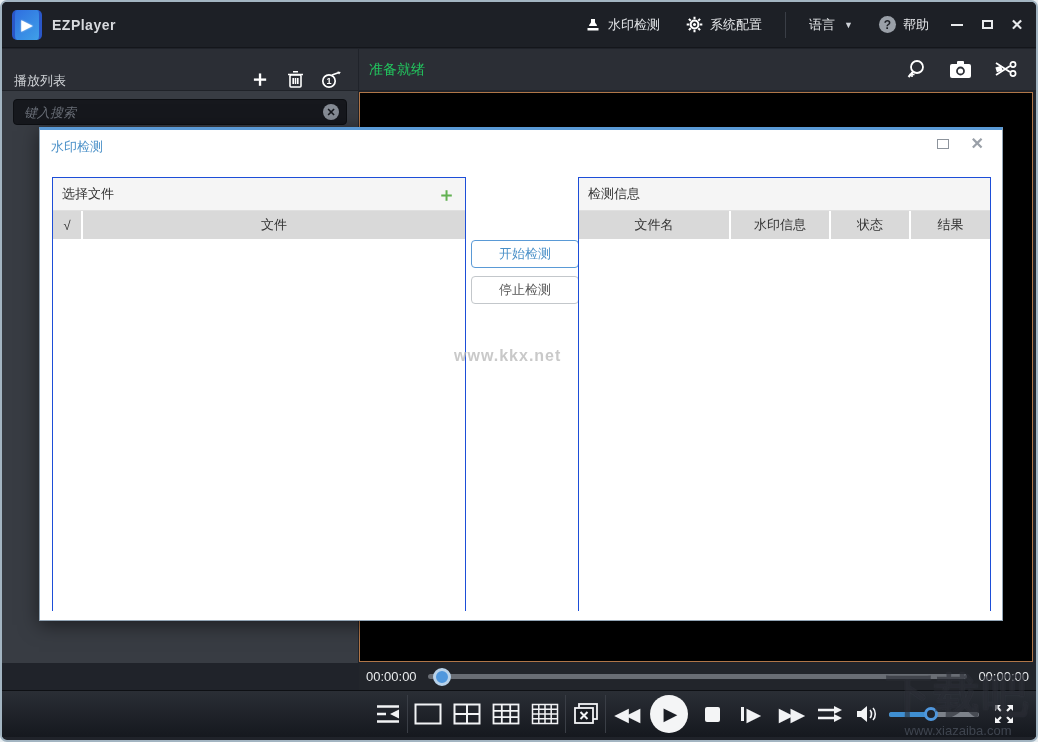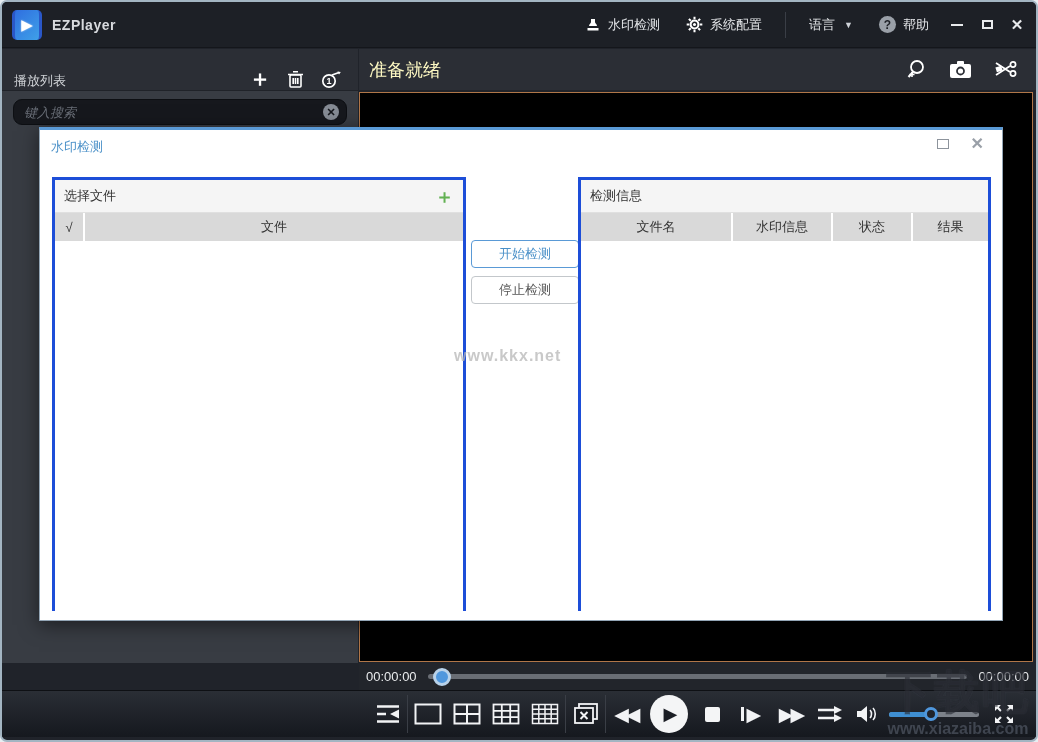--- a/index.html
+++ b/index.html
@@ -52,7 +52,7 @@
   }
   
   #status-bar { position:absolute; left:357px; top:47px; right:0; height:42px; background:#2b2e35; border-bottom:1px solid #202329; display:flex; align-items:center; }
-  #status-bar .status-text { color:#fef9c3; font-size:18px; margin-left:10px; }
+  #status-bar .status-text { color:#22c55e; font-size:14px; margin-left:10px; }
   .status-icons { margin-left:auto; display:flex; align-items:center; gap:22px; margin-right:18px; }
   #video-area { position:absolute; left:357px; top:90px; right:3px; bottom:78px; background:#000; border:1px solid #b07648; }
   

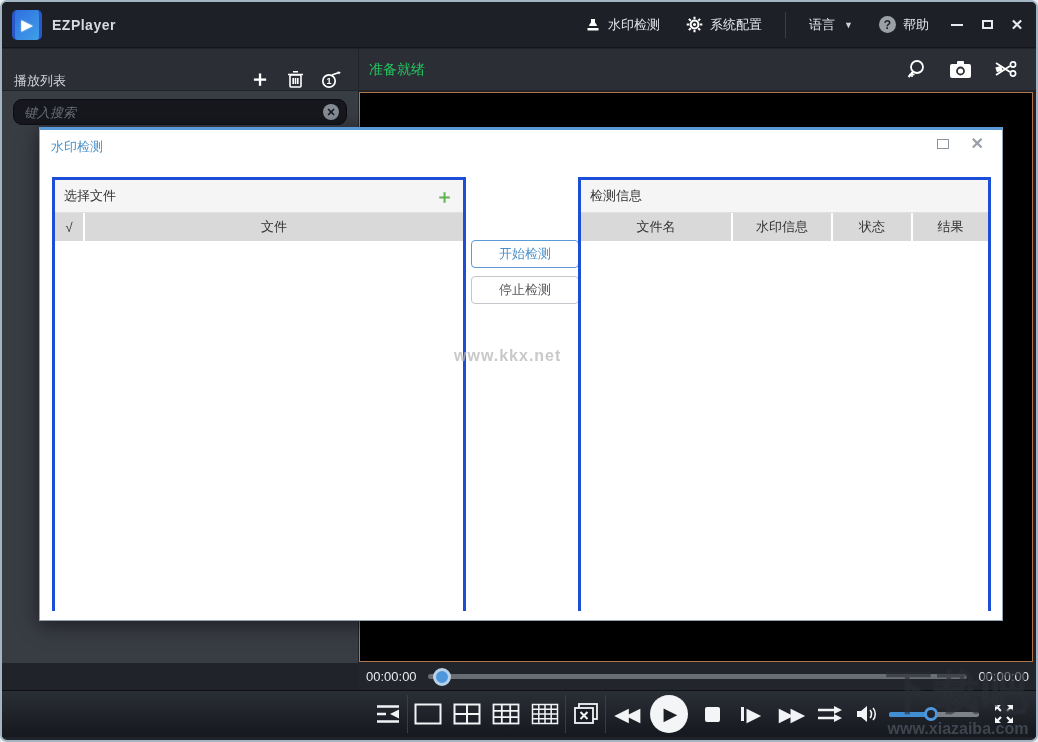--- a/index.html
+++ b/index.html
@@ -39,7 +39,7 @@
   .pl-plus { color:#fff; font-size:22px; font-weight:bold; line-height:1; }
   #search-box {
     position:relative; margin:8px 11px 13px 11px; height:26px; background:#16181d;
-    border:1px solid #0d0f13; border-radius:9px; display:flex; align-items:center;
+    border:1px solid #0d0f13; border-radius:4px; display:flex; align-items:center;
   }
   #search-input {
     flex:1; background:transparent; border:none; outline:none; color:#c8ccd2;

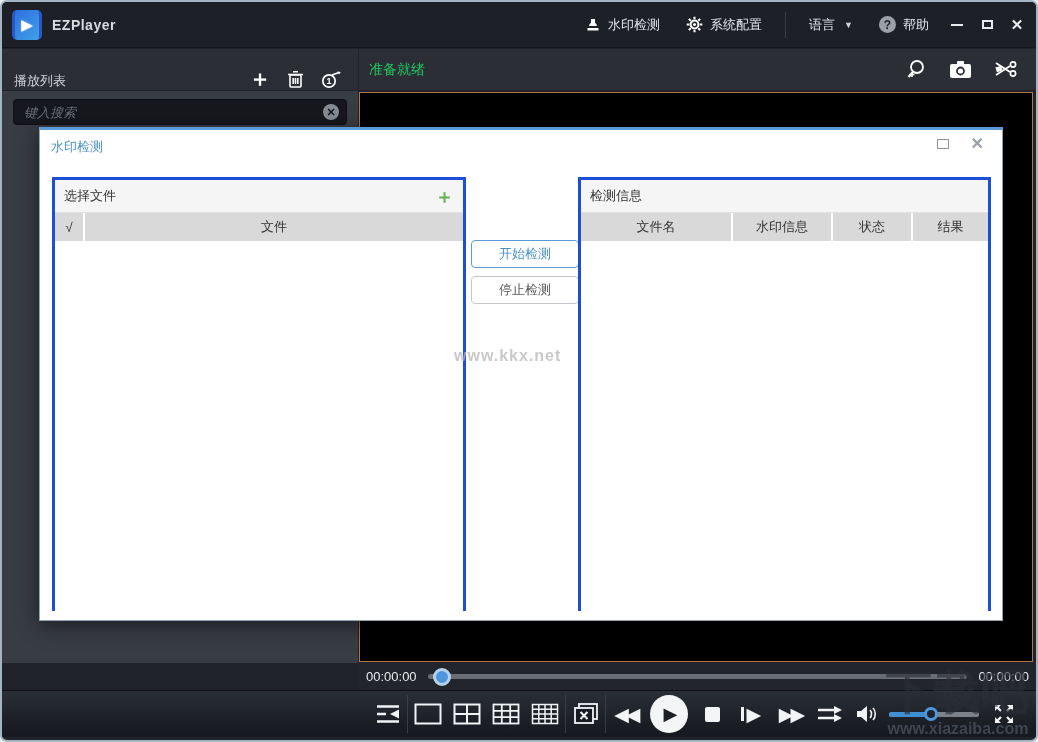--- a/index.html
+++ b/index.html
@@ -89,7 +89,7 @@
   .dlg-title { position:absolute; left:11px; top:8px; color:#4a90c8; font-size:13px; }
   .dlg-max { position:absolute; right:53px; top:9px; width:12px; height:10px; border:1px solid #8d949c; }
   .dlg-close { position:absolute; right:18px; top:4px; color:#9aa0a8; font-size:16px; font-weight:bold; }
-  .groupbox { position:absolute; top:47px; height:434px; border:3px solid #1d4ed8; background:#5eead4; }
+  .groupbox { position:absolute; top:47px; height:434px; border:1px solid #1d4ed8; background:#5eead4; }
   #file-box { left:12px; width:414px; }
   #info-box { left:538px; width:413px; }
   .gb-header { height:33px; background:#f5f5f5; border-bottom:1px solid #e0e0e0; display:flex; align-items:center; }

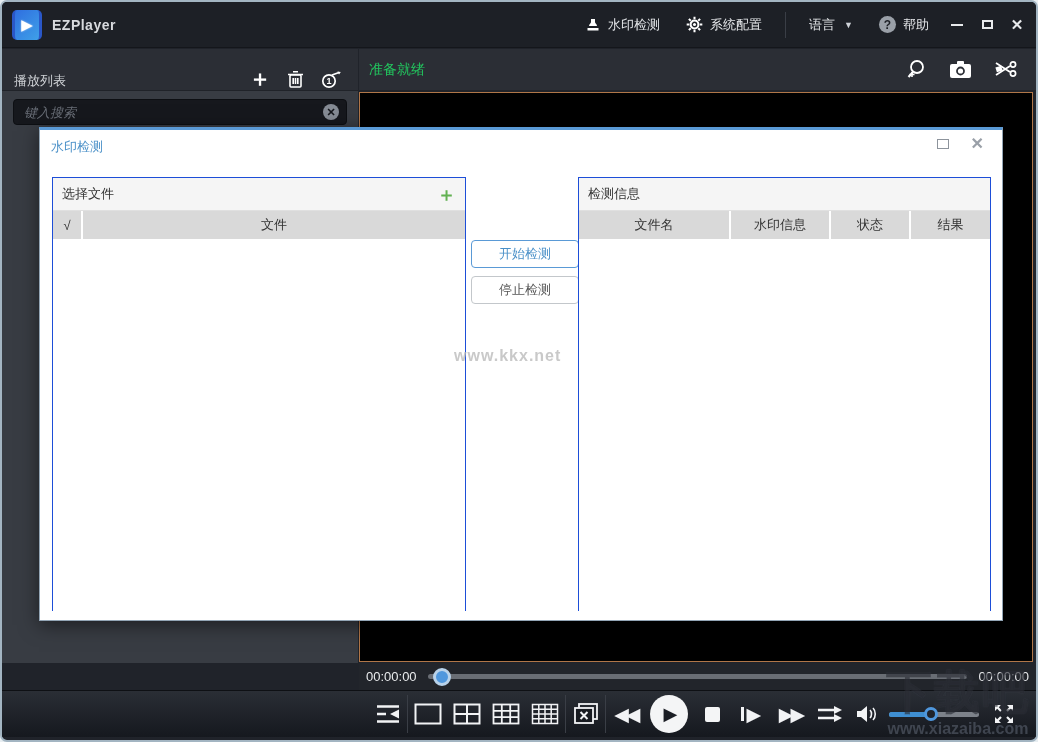--- a/index.html
+++ b/index.html
@@ -110,7 +110,7 @@
   #wm-center .wm2 { font-size:16px; font-weight:bold; color:rgba(183,183,183,.75); margin-top:4px; letter-spacing:1px; }
   #wm-corner { position:absolute; right:6px; bottom:2px; z-index:9; text-align:center; pointer-events:none; }
   #wm-corner .wm1 { font-size:46px; font-weight:bold; color:rgba(10,12,16,.45); letter-spacing:2px; text-shadow:0 0 1px rgba(120,130,145,.35); }
-  #wm-corner .wm2 { font-size:16px; font-weight:bold; color:rgba(110,120,135,.45); margin-top:-4px; }
+  #wm-corner .wm2 { font-size:13px; font-weight:normal; color:rgba(110,120,135,.45); margin-top:-4px; }
   svg { display:block; }
 </style>
 </head>

